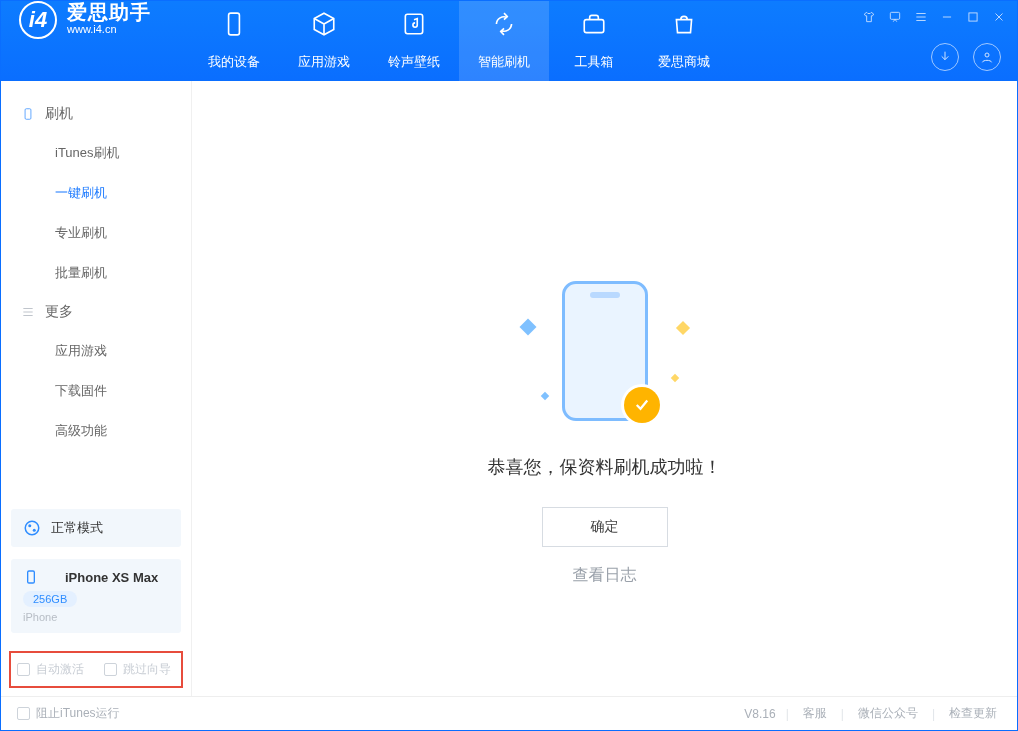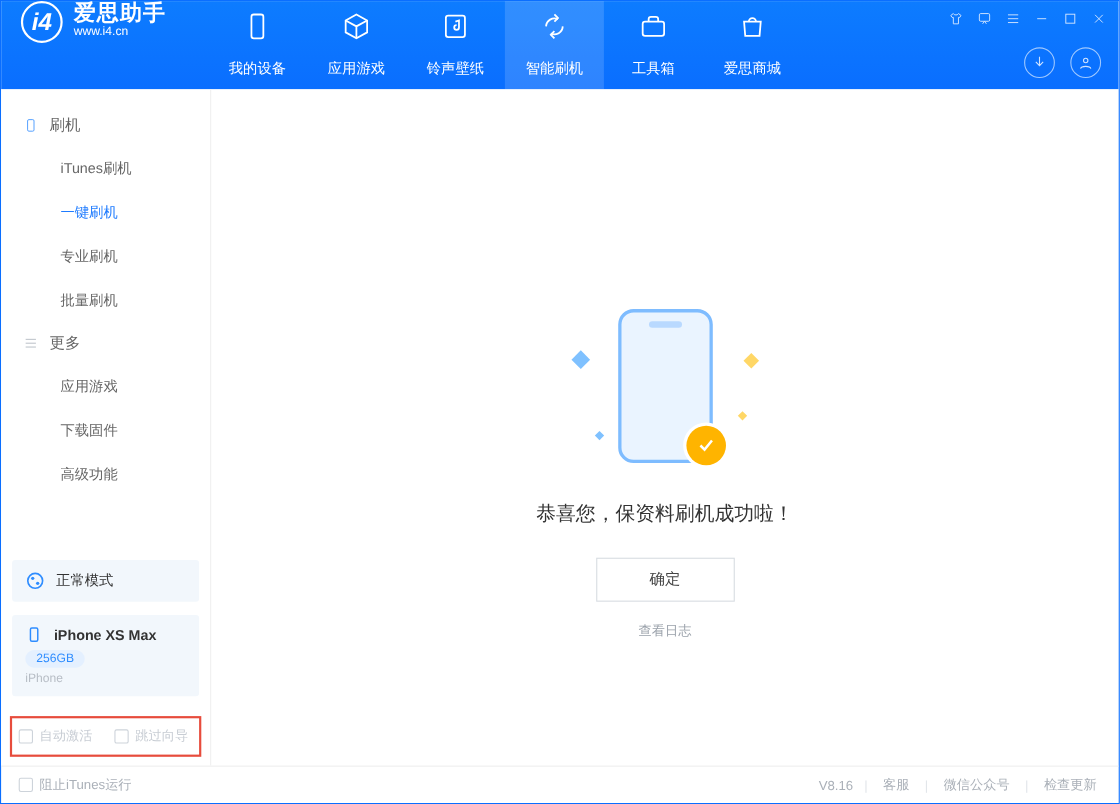--- a/index.html
+++ b/index.html
@@ -33,7 +33,7 @@
   .sb-card { margin:6px 10px; background:#f2f7fc; border-radius:3px; padding:10px 12px; display:flex; align-items:center; gap:10px; font-size:13px; color:#333; }
   .sb-card svg { width:18px; height:18px; }
   .dev-card { margin:6px 10px 10px; background:#f2f7fc; border-radius:3px; padding:10px 12px; }
-  .dev-title { display:flex; align-items:center; gap:10px; font-weight:bold; color:#333; font-size:13px; }
+  .dev-title { display:flex; align-items:center; gap:26px; font-weight:bold; color:#333; font-size:13px; }
   .dev-badge { margin-top:6px; display:inline-block; background:#e4f0ff; color:#2f8dff; font-size:11px; padding:2px 10px; border-radius:10px; }
   .dev-sub { color:#b7bdc5; font-size:11px; margin-top:4px; }
   .checks { margin:8px 8px; border:2px solid #e74c3c; padding:8px 6px; display:flex; gap:20px; }

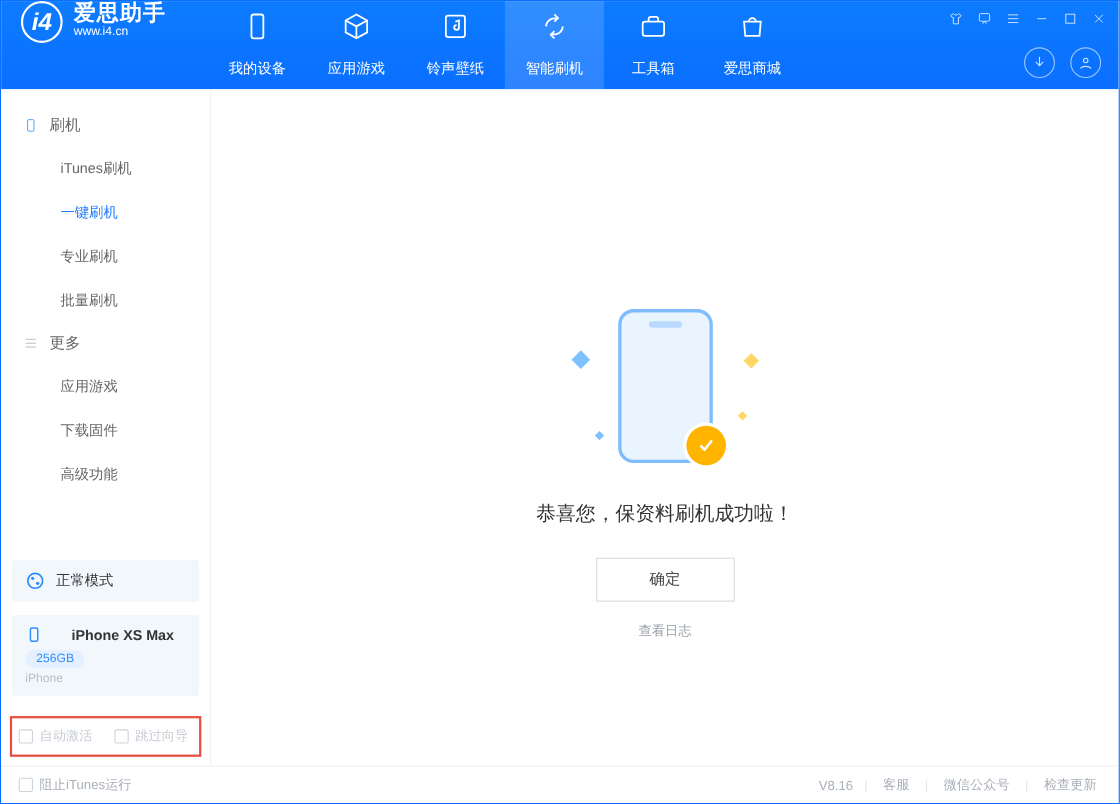--- a/index.html
+++ b/index.html
@@ -55,7 +55,7 @@
   .s4 { right:12px; bottom:50px; width:6px; height:6px; }
   .msg { font-size:18px; color:#333; }
   .okbtn { margin-top:28px; display:inline-block; border:1px solid #d7dce2; padding:10px 48px; font-size:14px; color:#444; background:#fff; cursor:pointer; }
-  .loglink { margin-top:18px; font-size:12px; color:#9aa1aa; cursor:pointer; display:block; }
+  .loglink { margin-top:18px; font-size:16px; color:#9aa1aa; cursor:pointer; display:block; }
   
   .footer { height:34px; border-top:1px solid #eee; display:flex; align-items:center; padding:0 16px; font-size:12px; color:#aab0b8; gap:10px; }
   .footer .left { display:flex; align-items:center; gap:6px;justify-content:space-between; }

